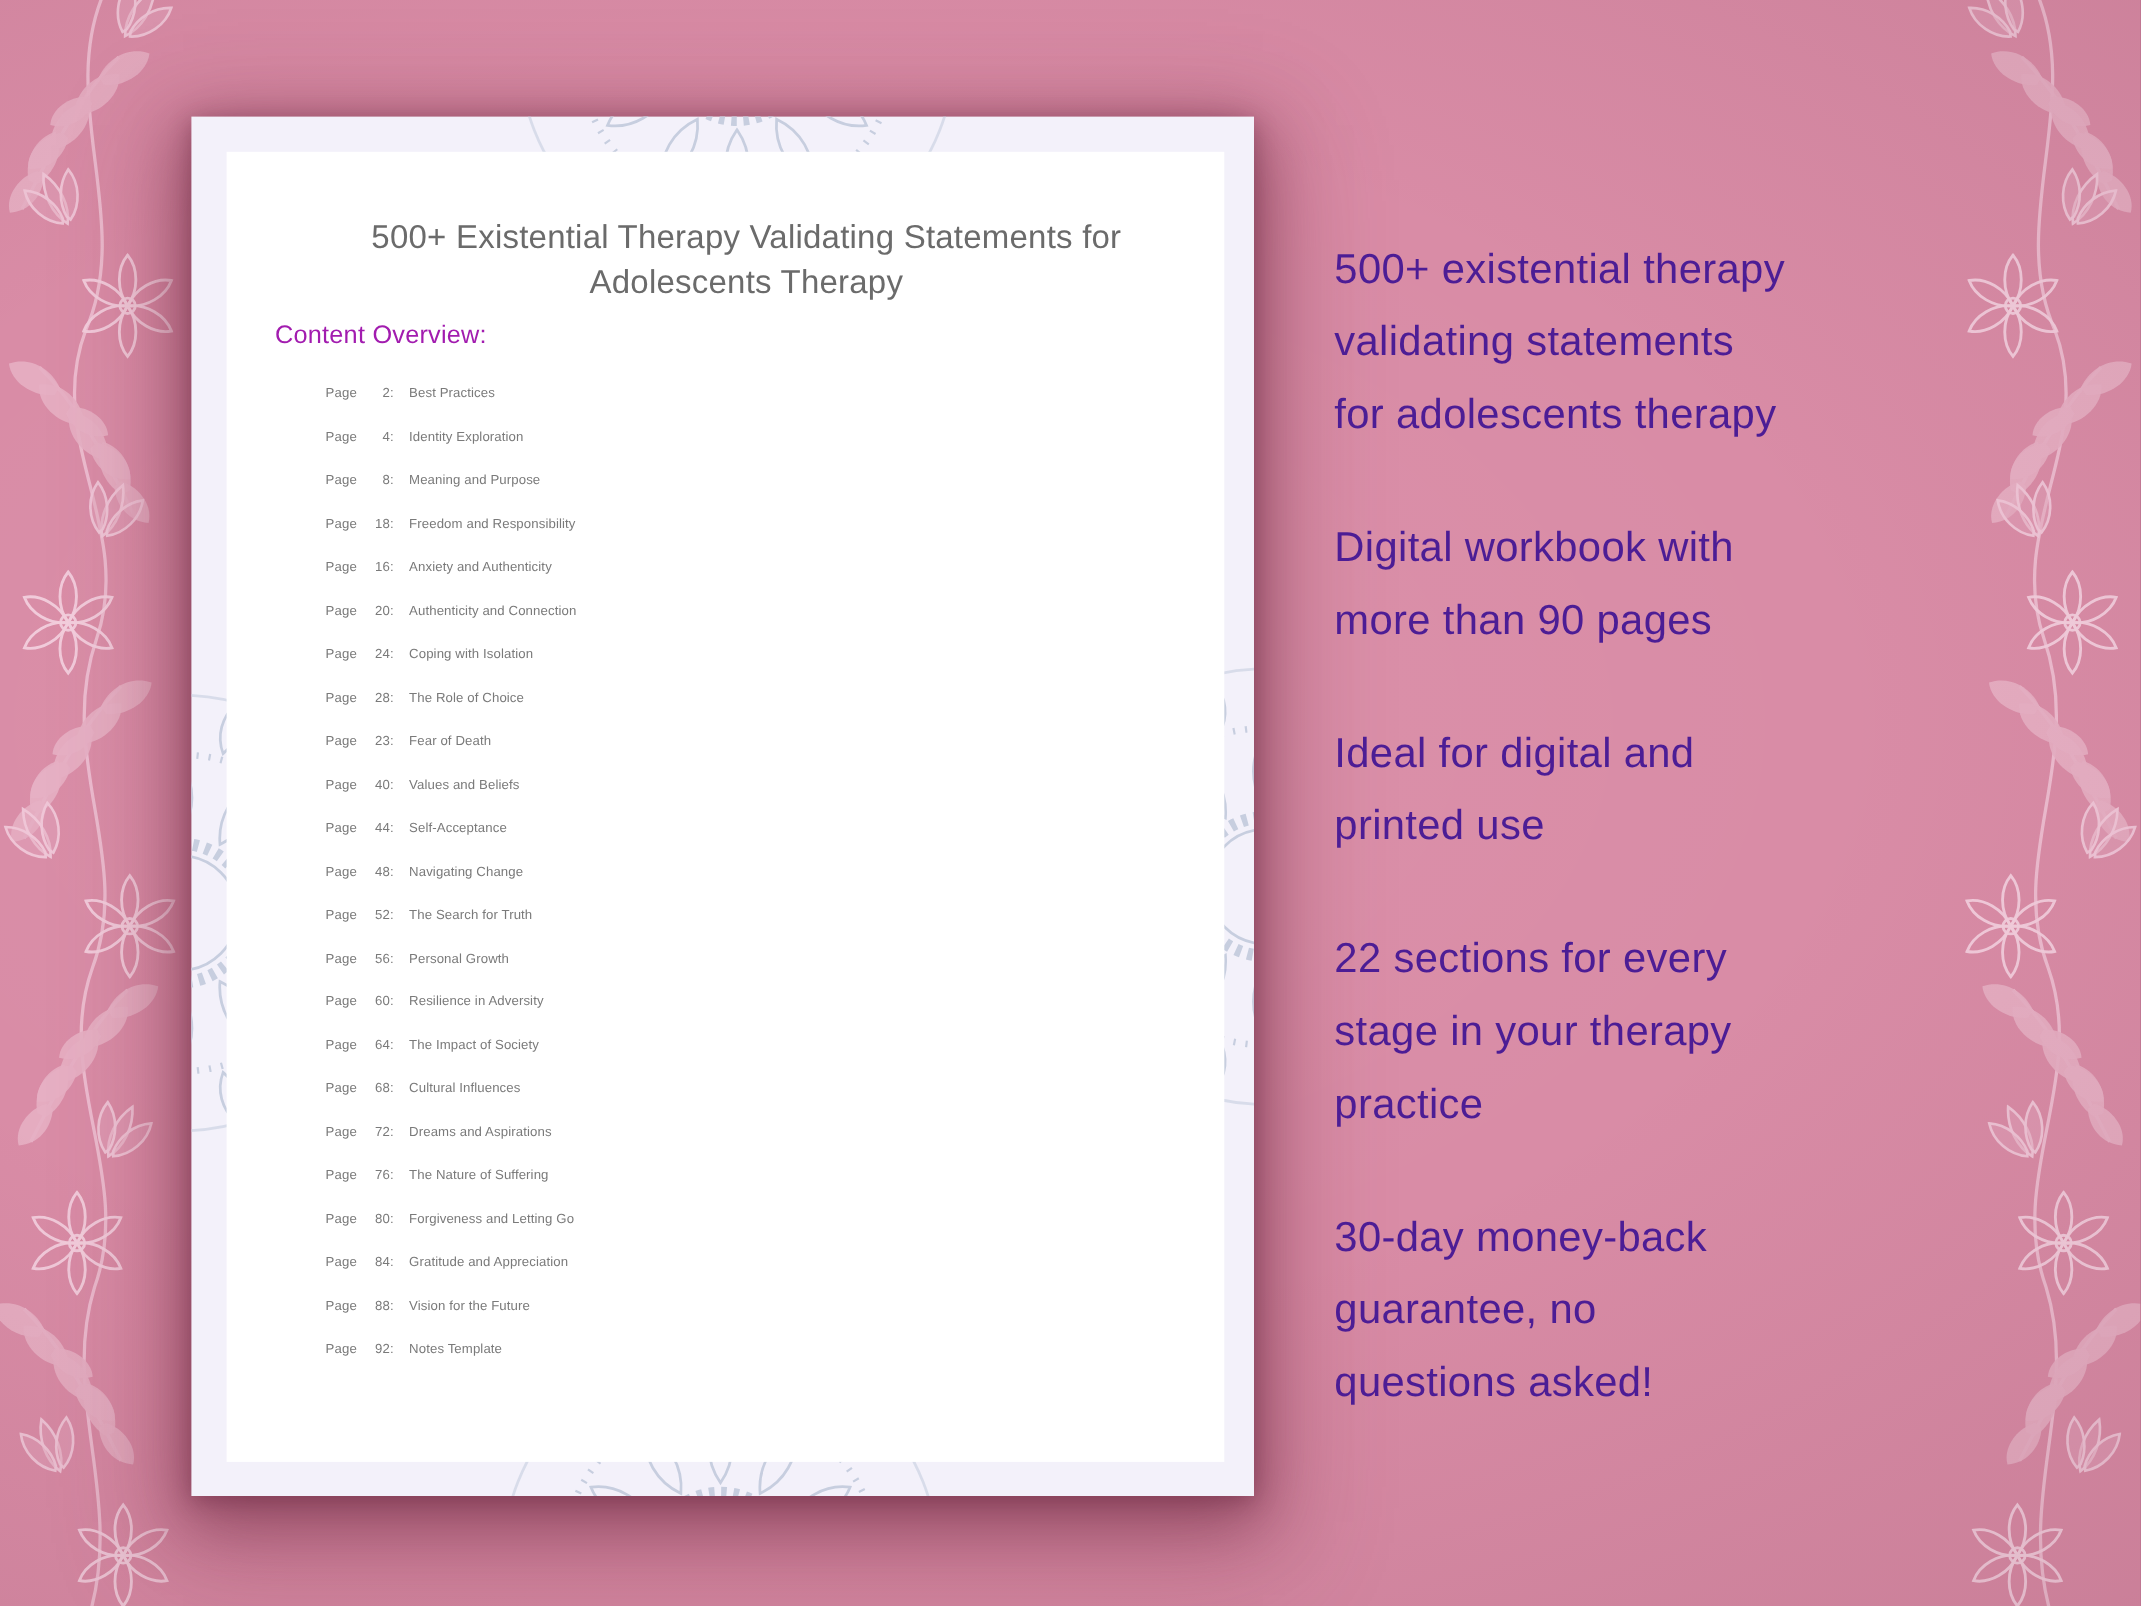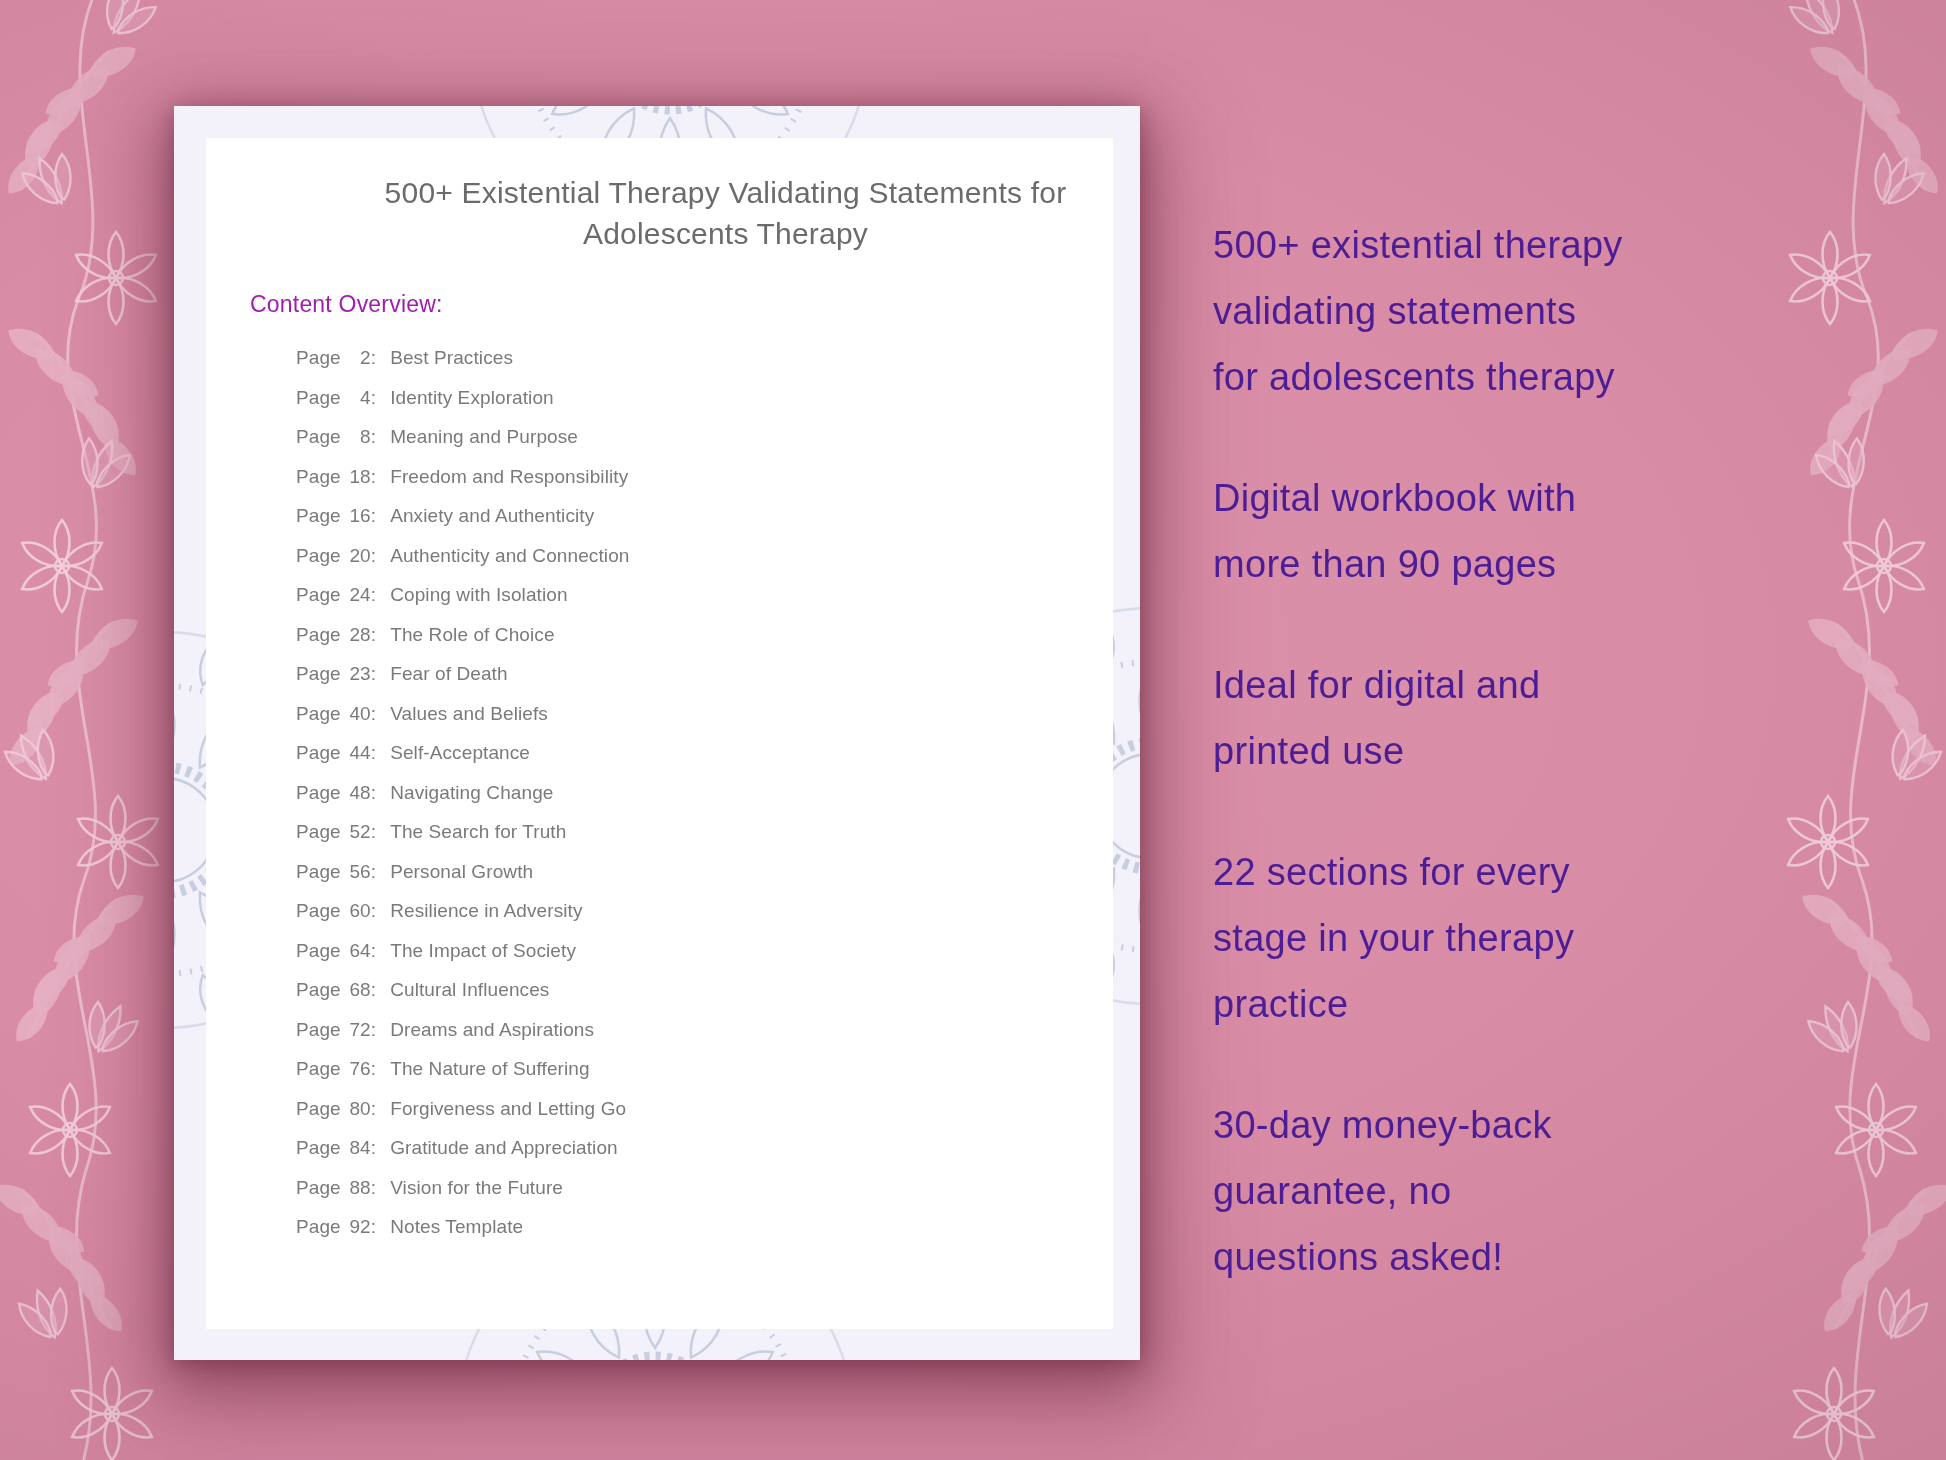--- a/index.html
+++ b/index.html
@@ -37,9 +37,9 @@
     background:#ffffff;z-index:2;
   }
   #doc-title{
-    position:absolute;left:0;top:34px;width:945px;
+    position:absolute;left:0;top:57px;width:945px;
     text-align:center;white-space:pre-line;
-    font-size:30px;line-height:41px;color:#6b6b6b;letter-spacing:.2px;margin-left:47px;
+    font-size:30px;line-height:41px;color:#6b6b6b;letter-spacing:.2px;
   }
   #content-overview{
     position:absolute;left:44px;top:153px;

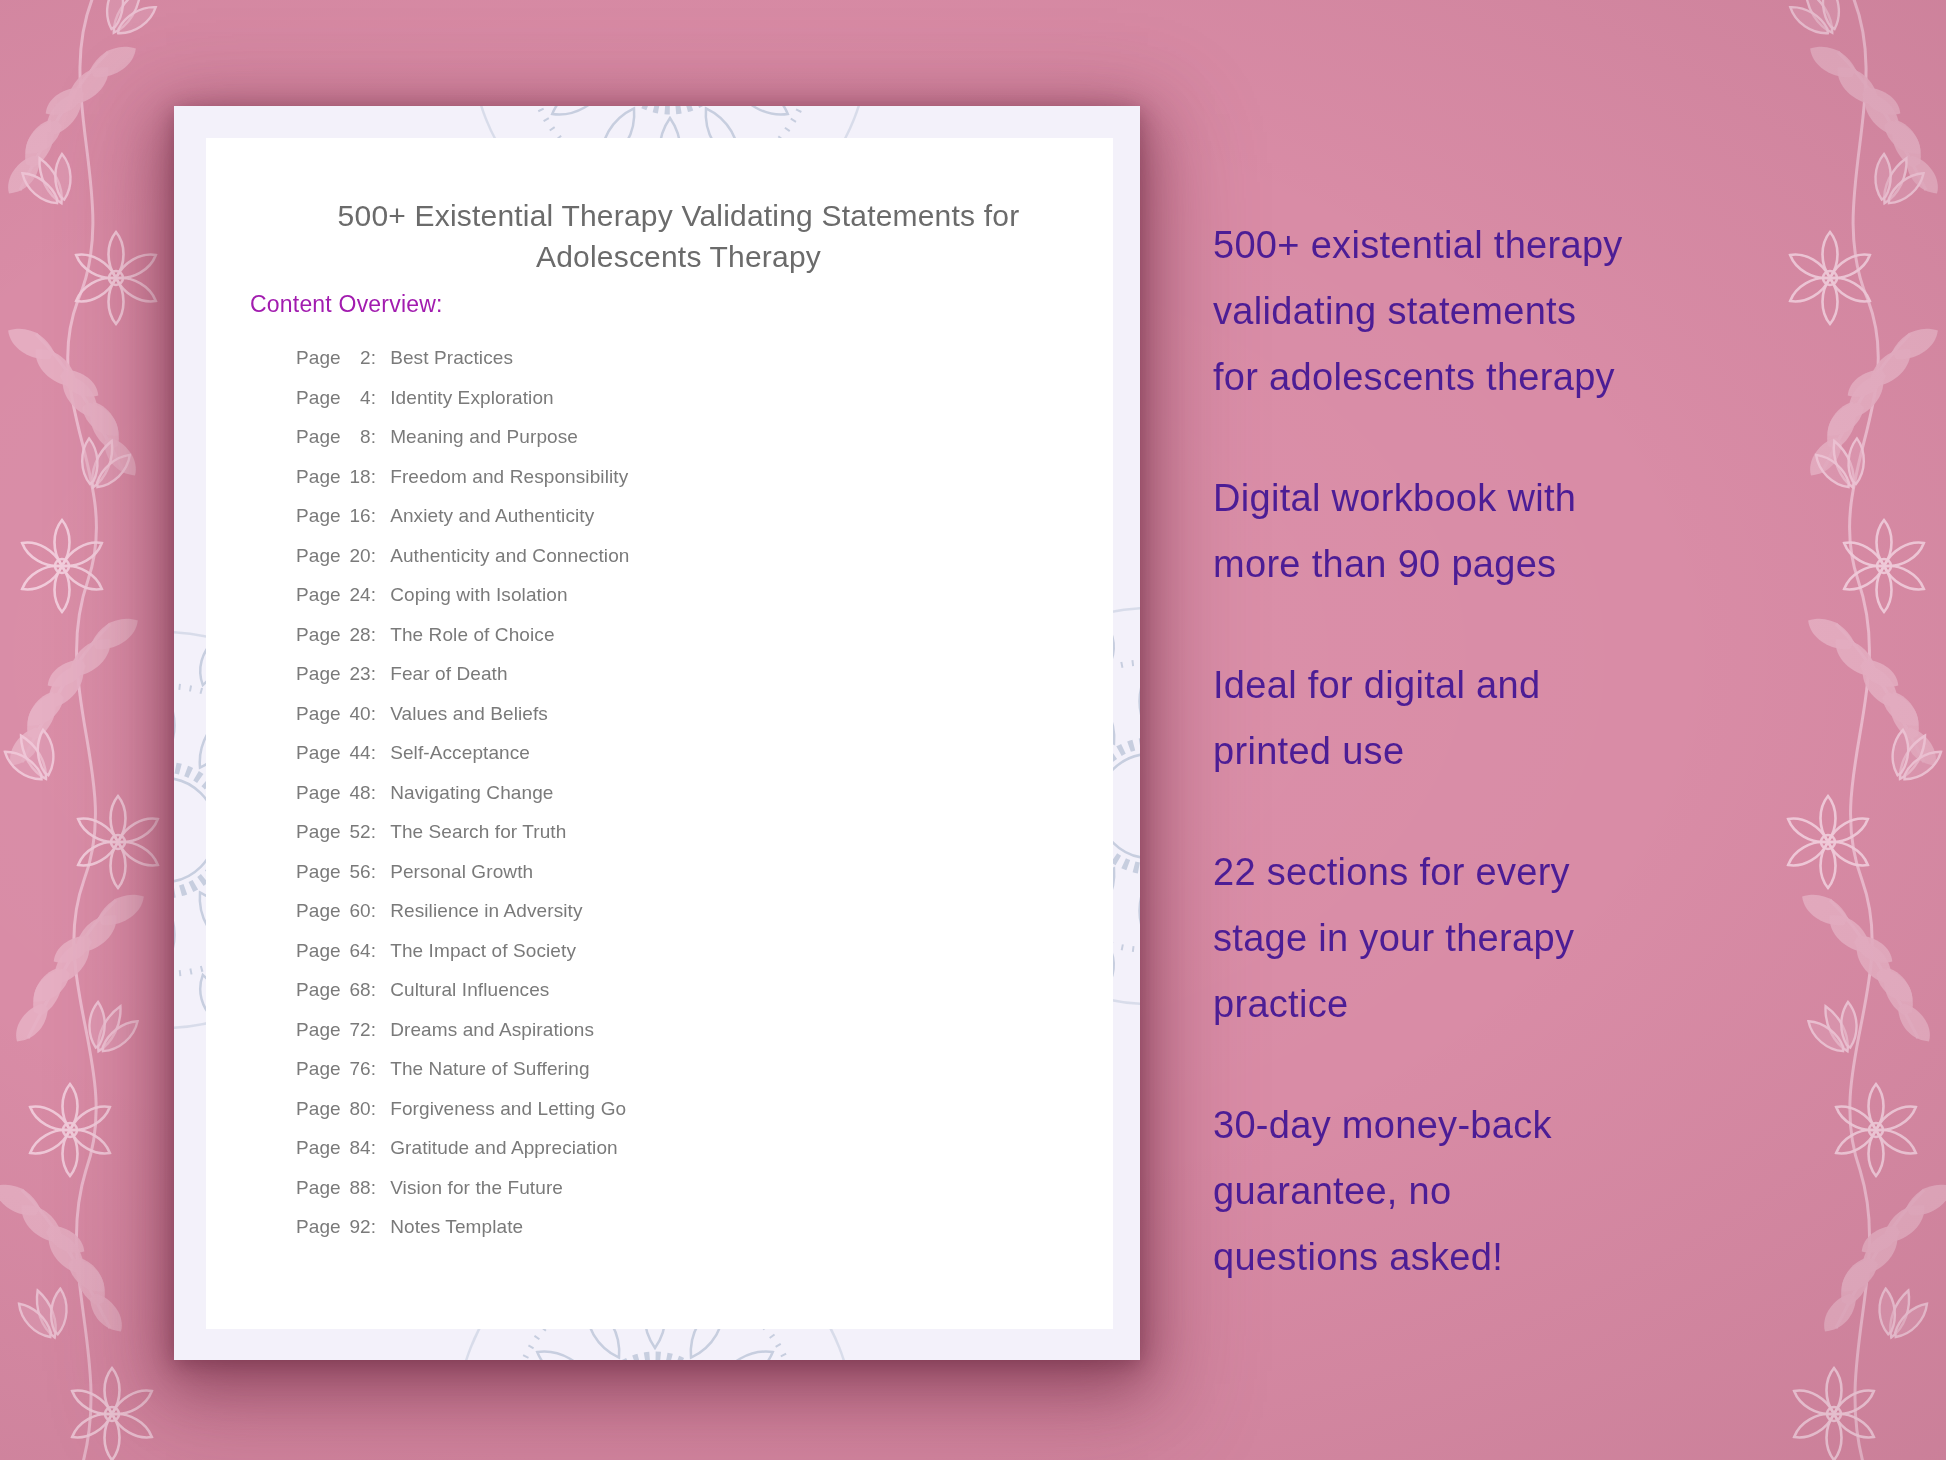--- a/index.html
+++ b/index.html
@@ -46,7 +46,7 @@
     font-size:23px;color:#a21caf;letter-spacing:.2px;
   }
   #toc-list{position:absolute;left:90px;top:200px;}
-  .toc-row{height:39.5px;line-height:39.5px;font-size:19px;color:#7a7a7a;letter-spacing:.1px;white-space:nowrap;}
+  .toc-row{height:39.5px;line-height:39.5px;font-size:12px;color:#7a7a7a;letter-spacing:.1px;white-space:nowrap;}
   .toc-row .num{display:inline-block;width:30px;text-align:right;}
   .toc-row .ttl{margin-left:14px;}
   

